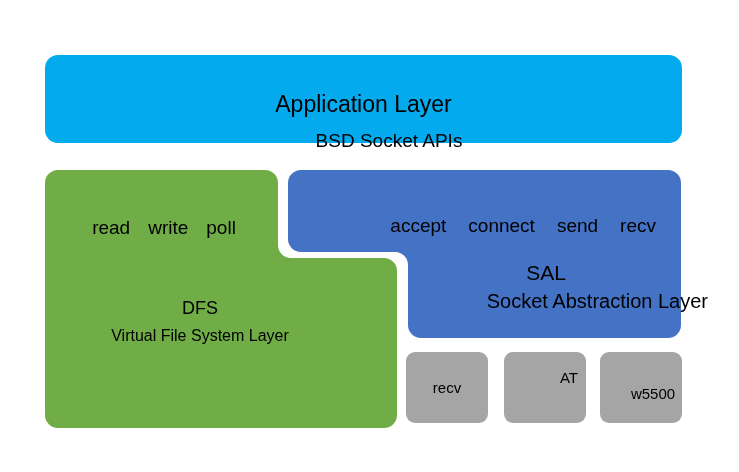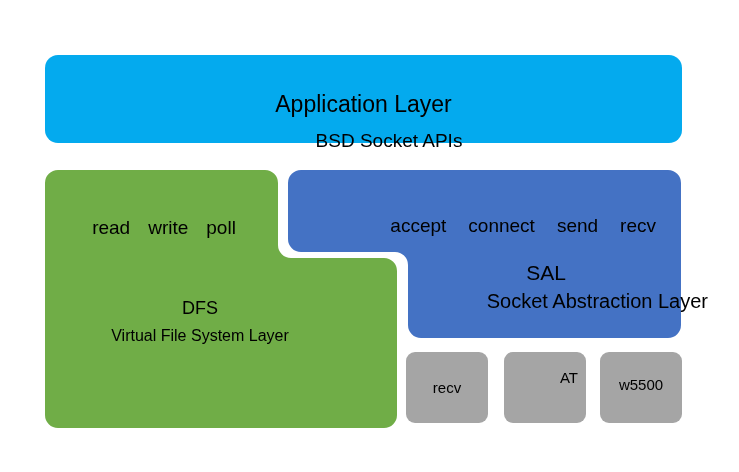--- a/index.html
+++ b/index.html
@@ -103,7 +103,7 @@
   }
   #drv0 { left: 406px; top: 378px; }
   #drv1 { left: 504px; top: 368px; margin-left: 24px; }
-  #drv2 { left: 600px; top: 375px; }
+  #drv2 { left: 600px; top: 384px; padding-left: 12px; }
 </style>
 </head>
 <body>

